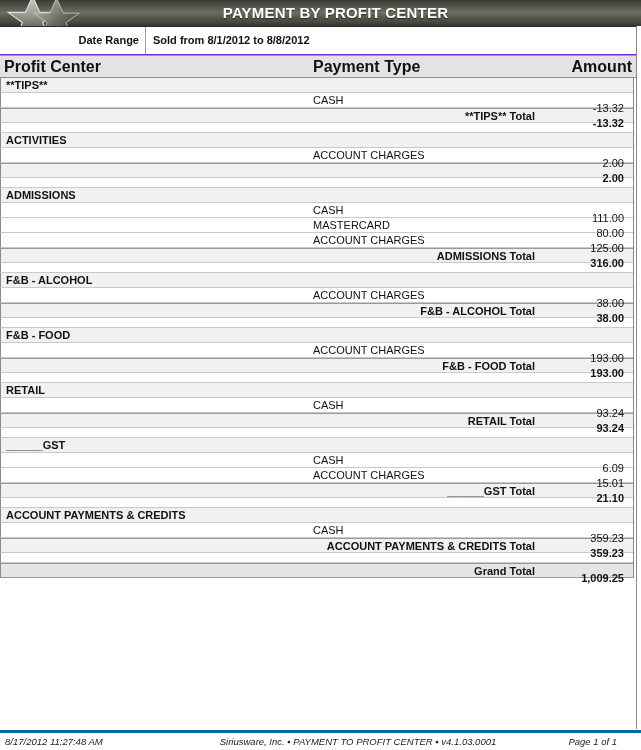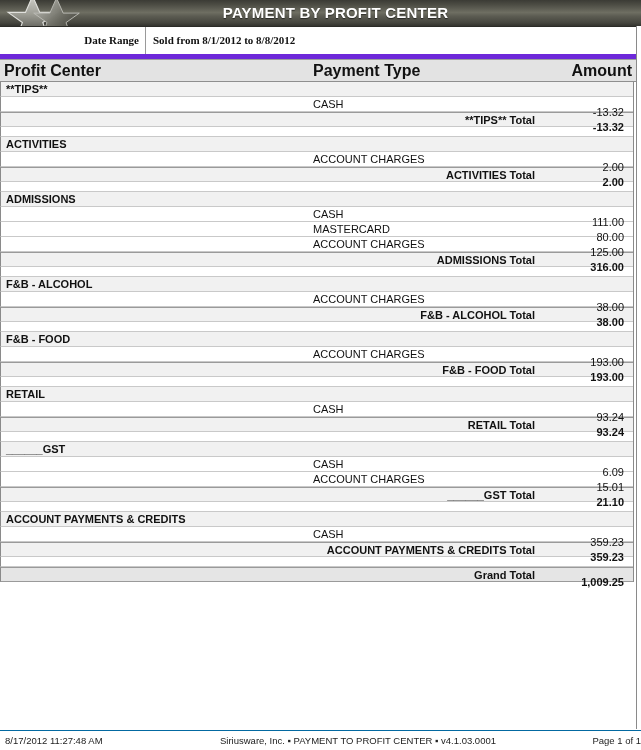--- a/index.html
+++ b/index.html
@@ -64,8 +64,7 @@
     display: flex;
     height: 27px;
     background: #ffffff;
-    border-bottom: 5px solid #6d28d9;
-    font-family: Liberation Serif, serif;
+    border-bottom: 1px solid #6d28d9;
   }
   .daterange-label {
     width: 146px;

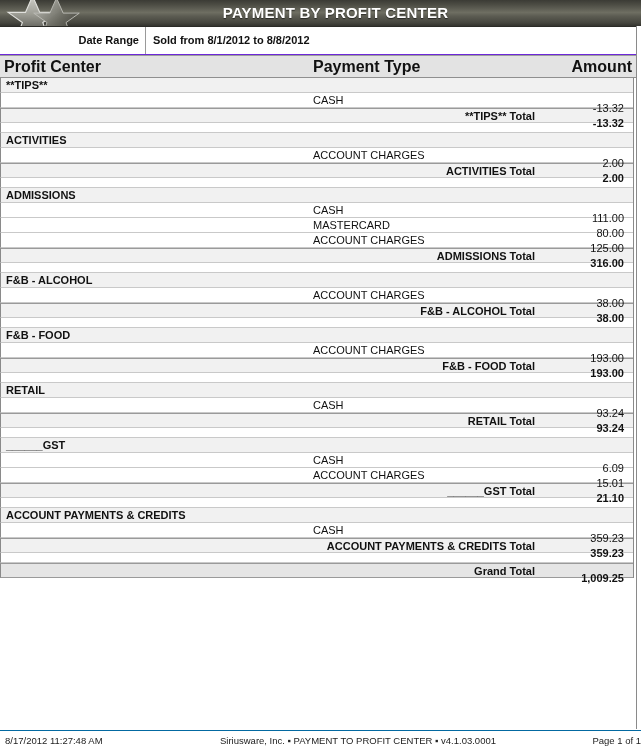--- a/index.html
+++ b/index.html
@@ -281,7 +281,6 @@
       </div>
       <div class="row total">
         <div class="c1"></div>
-        <div class="c2">ACTIVITIES Total</div>
         <div class="c3">2.00</div>
       </div>
       <div class="spacer"></div>

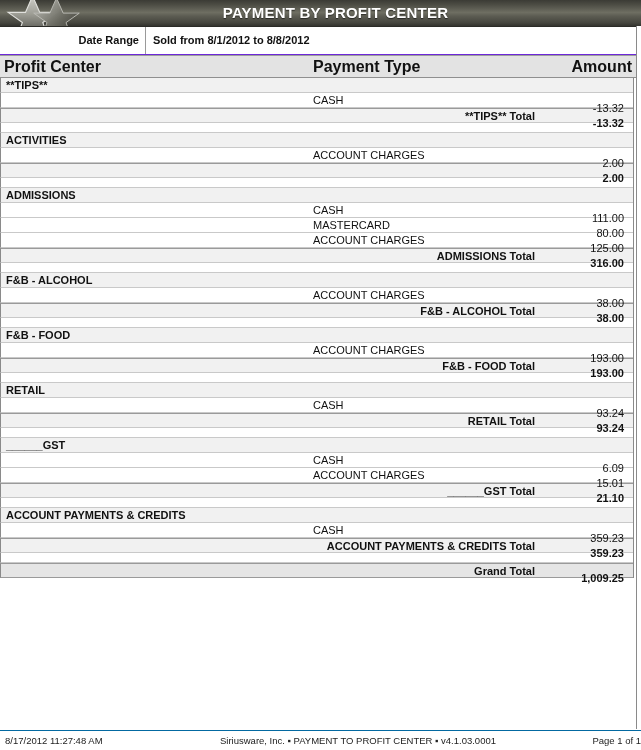--- a/index.html
+++ b/index.html
@@ -189,9 +189,10 @@
     align-items: center;
     font-size: 9.5px;
     color: #222;
-    border-top: 1px solid #0369a1;
-    background: #ffffff;
-    box-sizing: border-box;
+    border-top: 3px solid #0369a1;
+    background: #ffffff;
+    box-sizing: border-box;
+    font-style: italic;
   }
   .footer .f-left  { width: 170px; padding-left: 5px; box-sizing: border-box; }
   .footer .f-mid   { flex: 1; text-align: center; }

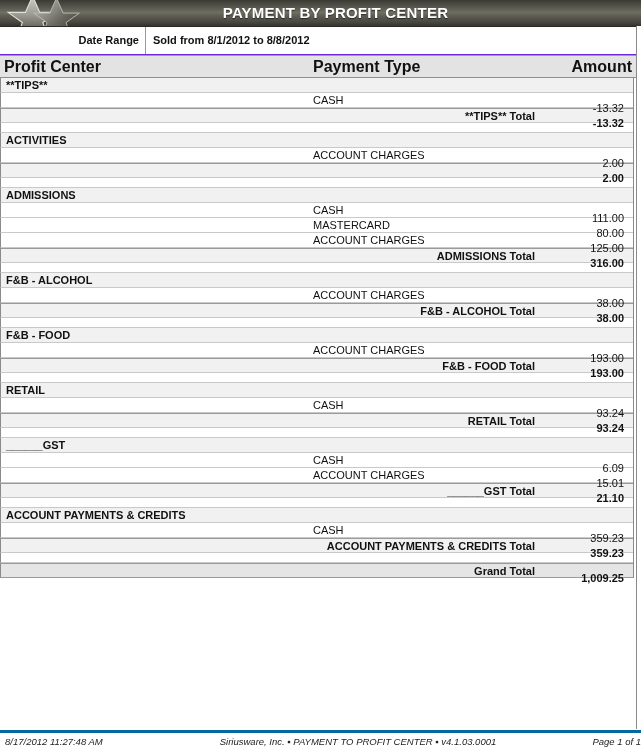--- a/index.html
+++ b/index.html
@@ -196,7 +196,7 @@
   }
   .footer .f-left  { width: 170px; padding-left: 5px; box-sizing: border-box; }
   .footer .f-mid   { flex: 1; text-align: center; }
-  .footer .f-right { width: 95px; text-align: right; padding-right: 0; box-sizing: border-box; }
+  .footer .f-right { width: 95px; text-align: right; padding-right: 24px; box-sizing: border-box; }
 
   
   .right-edge {

